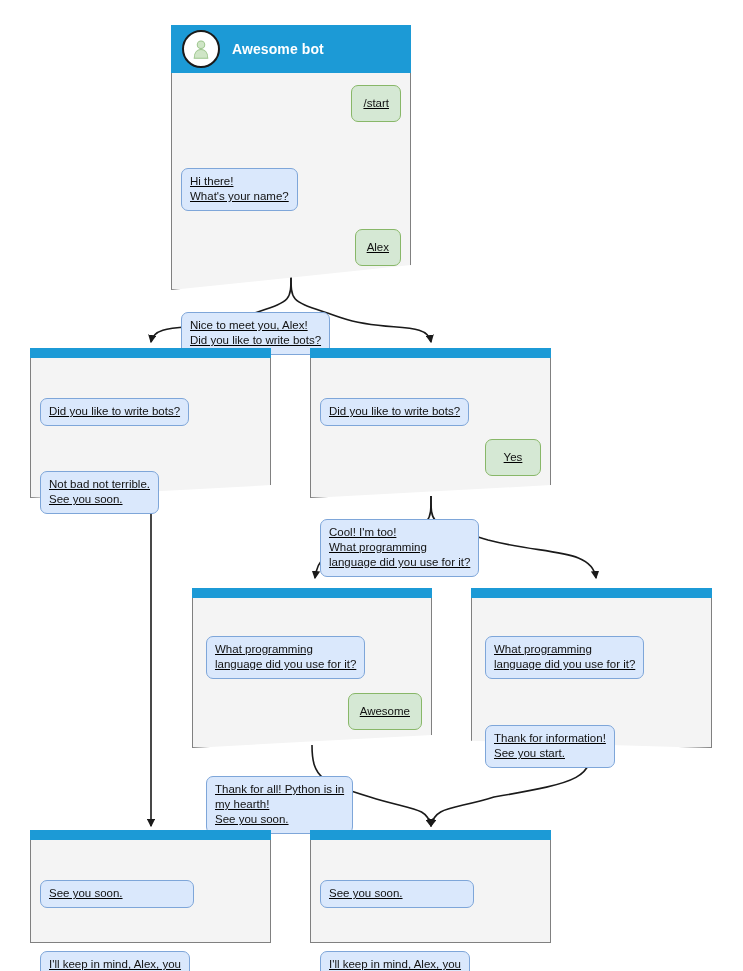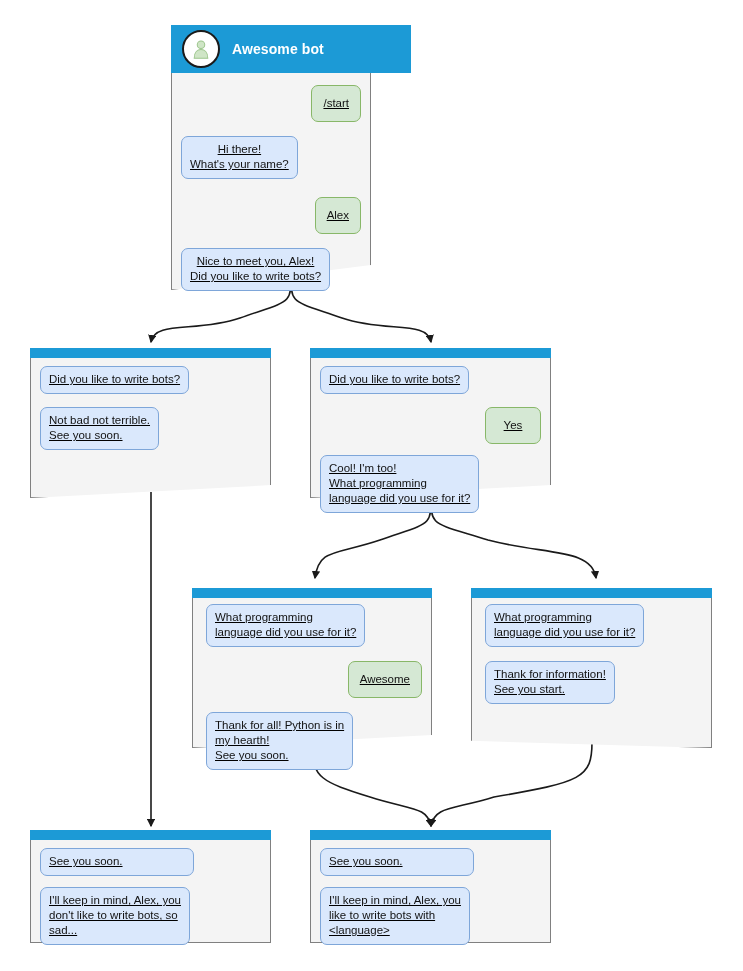--- a/index.html
+++ b/index.html
@@ -74,7 +74,7 @@
     <path d="M 592,742 C 592,778 582,782 494,797 C 452,810 435,806 431,826" fill="none" stroke="#1a1a1a" stroke-width="1.6" marker-end="url(#arrow)"></path>
   </svg>
 
-  <div class="node root" style="left:171px;top:25px;width:200px;height:265px;text-align:center;">
+  <div class="node root" style="left:171px;top:25px;width:240px;height:265px;">
     <div class="skew" style="clip-path:polygon(0 0, 100% 0, 100% 90.6%, 0 100%);"></div>
     <div class="hdr" style="width:240px;">
       <span class="avatar">

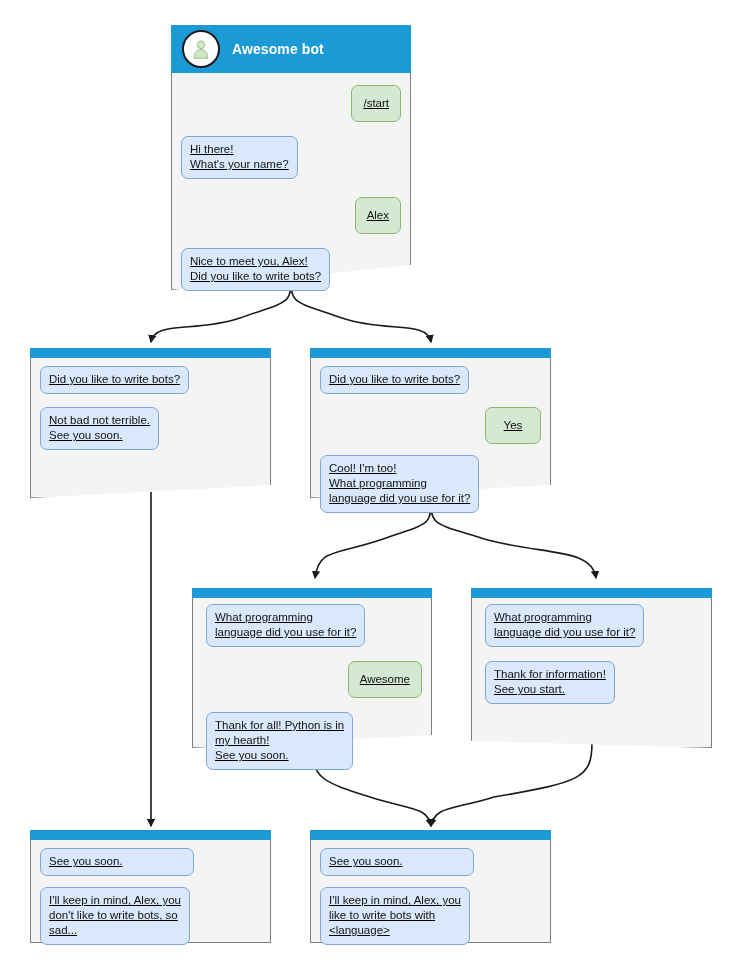--- a/index.html
+++ b/index.html
@@ -44,7 +44,7 @@
     border-radius:7px;padding:5px 8px 6px 8px;box-sizing:border-box;
     white-space:pre-line;max-width:86%;
   }
-  .bubble.in{background:#dae8fc;border:1px solid #7ea6d9;}
+  .bubble.in{background:#dae8fc;border:1px solid #7ea6d9;margin-top:32px;}
   .bubble.out{background:#d5e8d4;border:1px solid #88b768;padding:10px 11px;}
 </style>
 </head>

